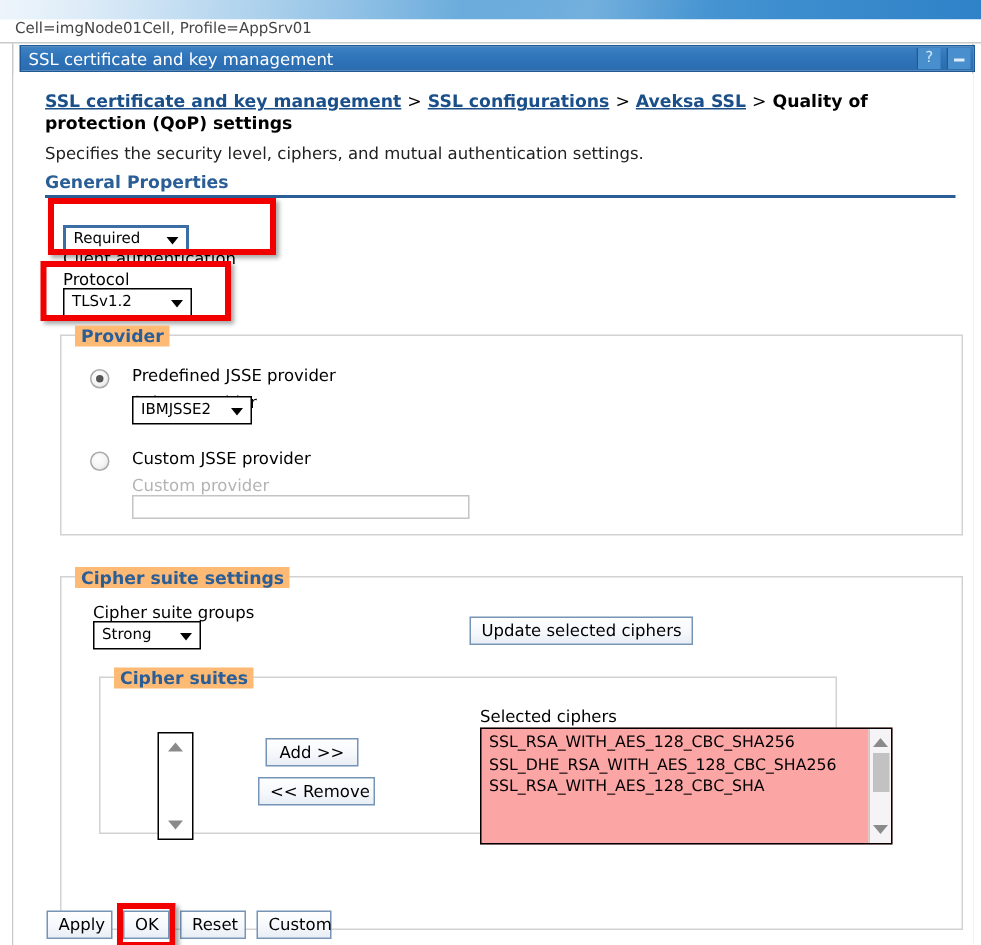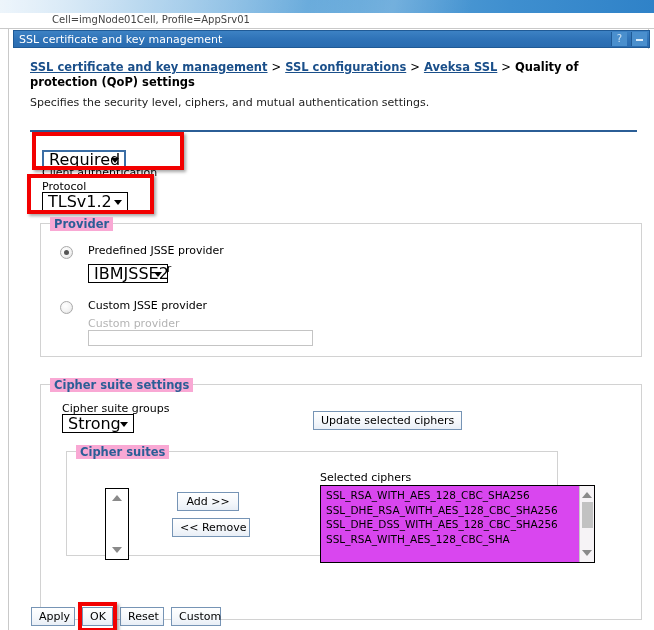--- a/index.html
+++ b/index.html
@@ -46,7 +46,6 @@
     font-size: 10px;
     color: #444444;
     white-space: nowrap;
-    margin-left: 42px;
   }
 
   

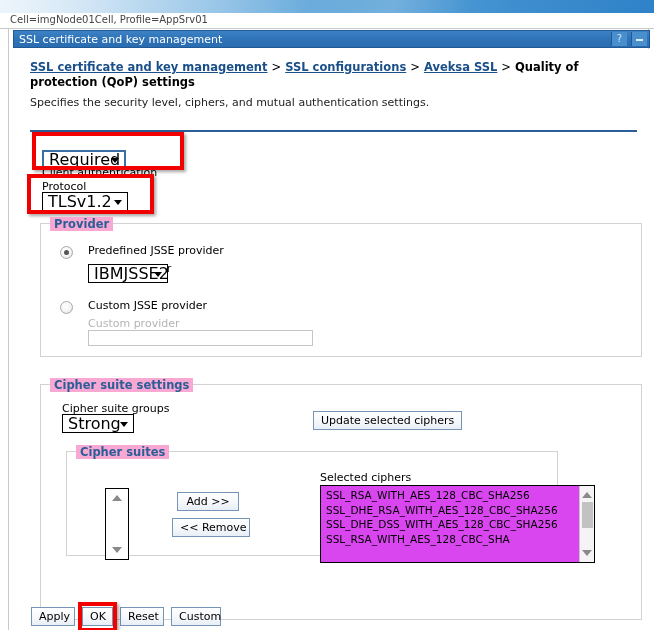--- a/index.html
+++ b/index.html
@@ -386,6 +386,7 @@
 
   <div id="page-desc">Specifies the security level, ciphers, and mutual authentication settings.</div>
 
+  <div id="gen-props">General Properties</div>
   <div id="gen-props-rule"></div>
 
   <div class="field-label" id="client-auth-label">Client authentication</div>

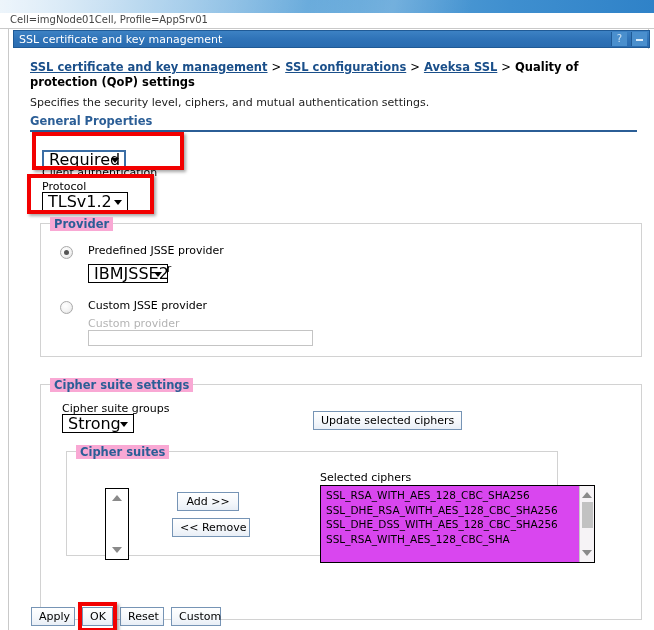--- a/index.html
+++ b/index.html
@@ -158,7 +158,7 @@
     border: 1px solid #000000;
     box-sizing: border-box;
     height: 19px;
-    font-size: 16px;
+    font-size: 10px;
     line-height: 17px;
     color: #000;
     padding-left: 5px;

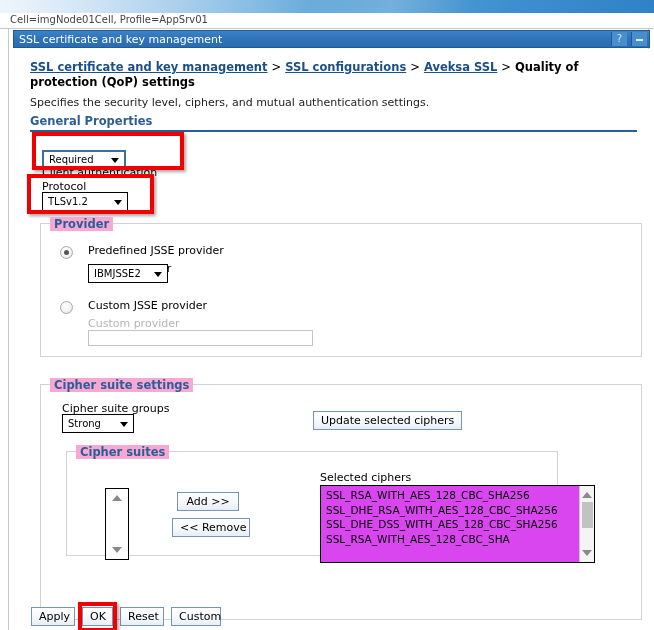--- a/index.html
+++ b/index.html
@@ -210,7 +210,7 @@
   .ws-legend {
     position: absolute;
     top: -7px; left: 9px;
-    background: #f9a8d4;
+    background: #fdba74;
     padding: 0 4px;
     font-size: 11.5px;
     font-weight: bold;

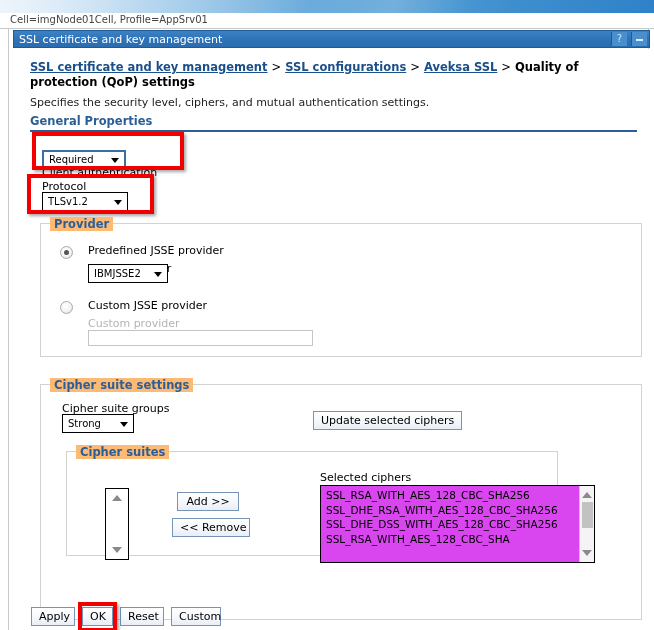--- a/index.html
+++ b/index.html
@@ -310,7 +310,7 @@
     position: absolute;
     left: 253px; top: 33px;
     width: 275px; height: 78px;
-    background: #d946ef;
+    background: #fca5a5;
     border: 1px solid #000000;
     box-sizing: border-box;
     overflow: hidden;

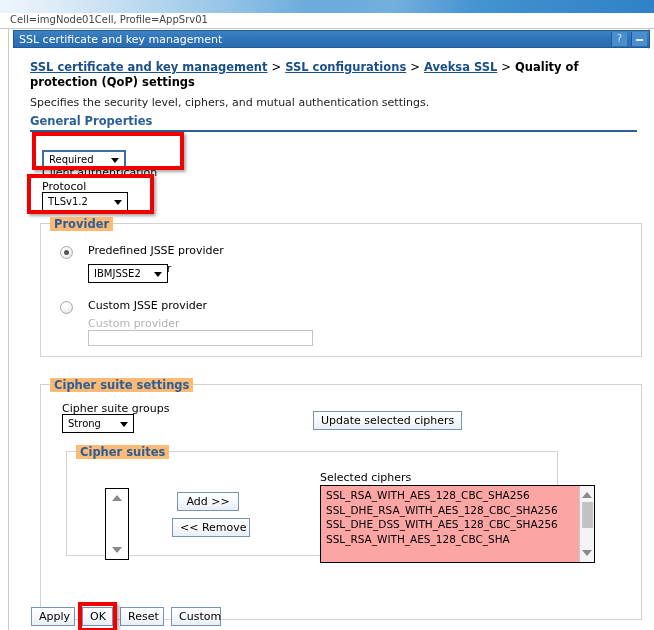--- a/index.html
+++ b/index.html
@@ -450,7 +450,6 @@
         <div class="lb-items">
             <div class="lb-item">SSL_RSA_WITH_AES_128_CBC_SHA256</div>
             <div class="lb-item">SSL_DHE_RSA_WITH_AES_128_CBC_SHA256</div>
-            <div class="lb-item">SSL_DHE_DSS_WITH_AES_128_CBC_SHA256</div>
             <div class="lb-item">SSL_RSA_WITH_AES_128_CBC_SHA</div>
           </div>
         <div class="lb-scroll">

